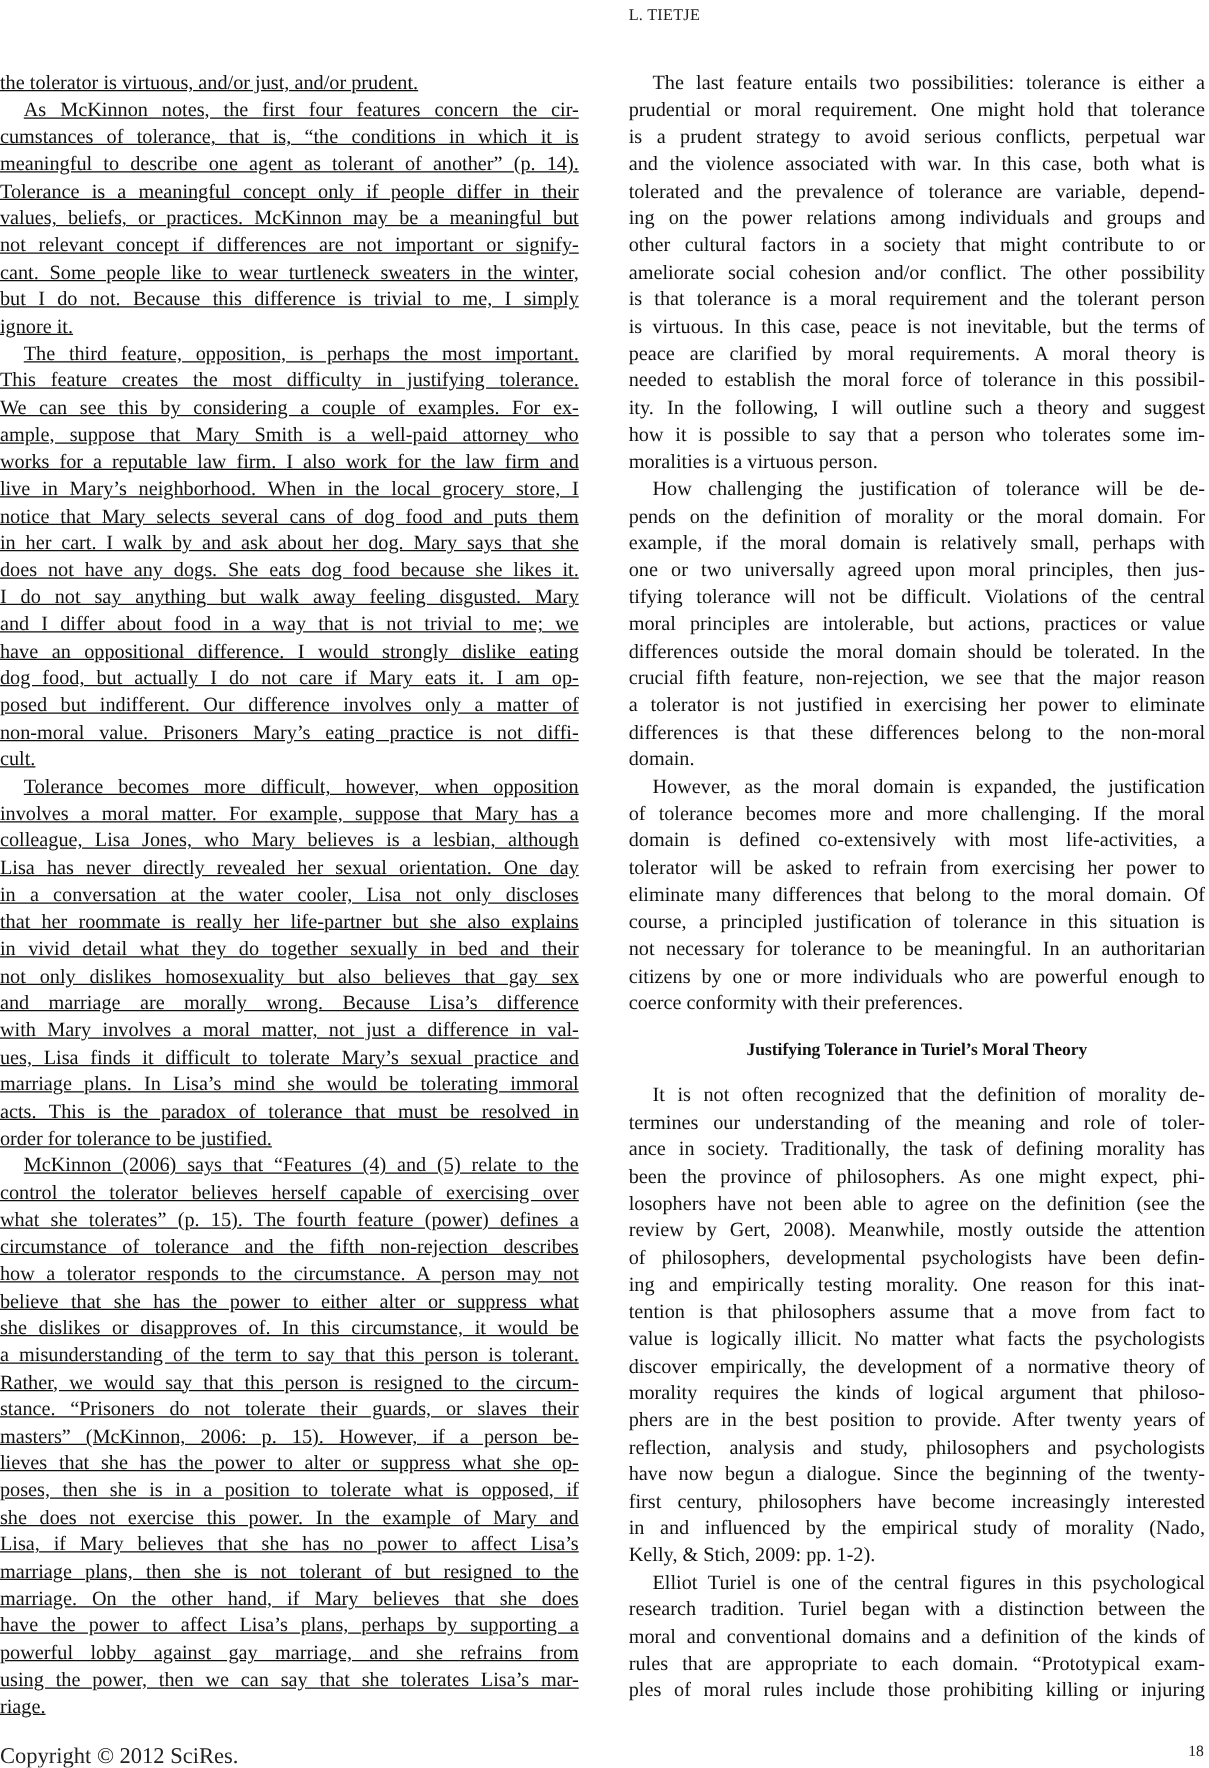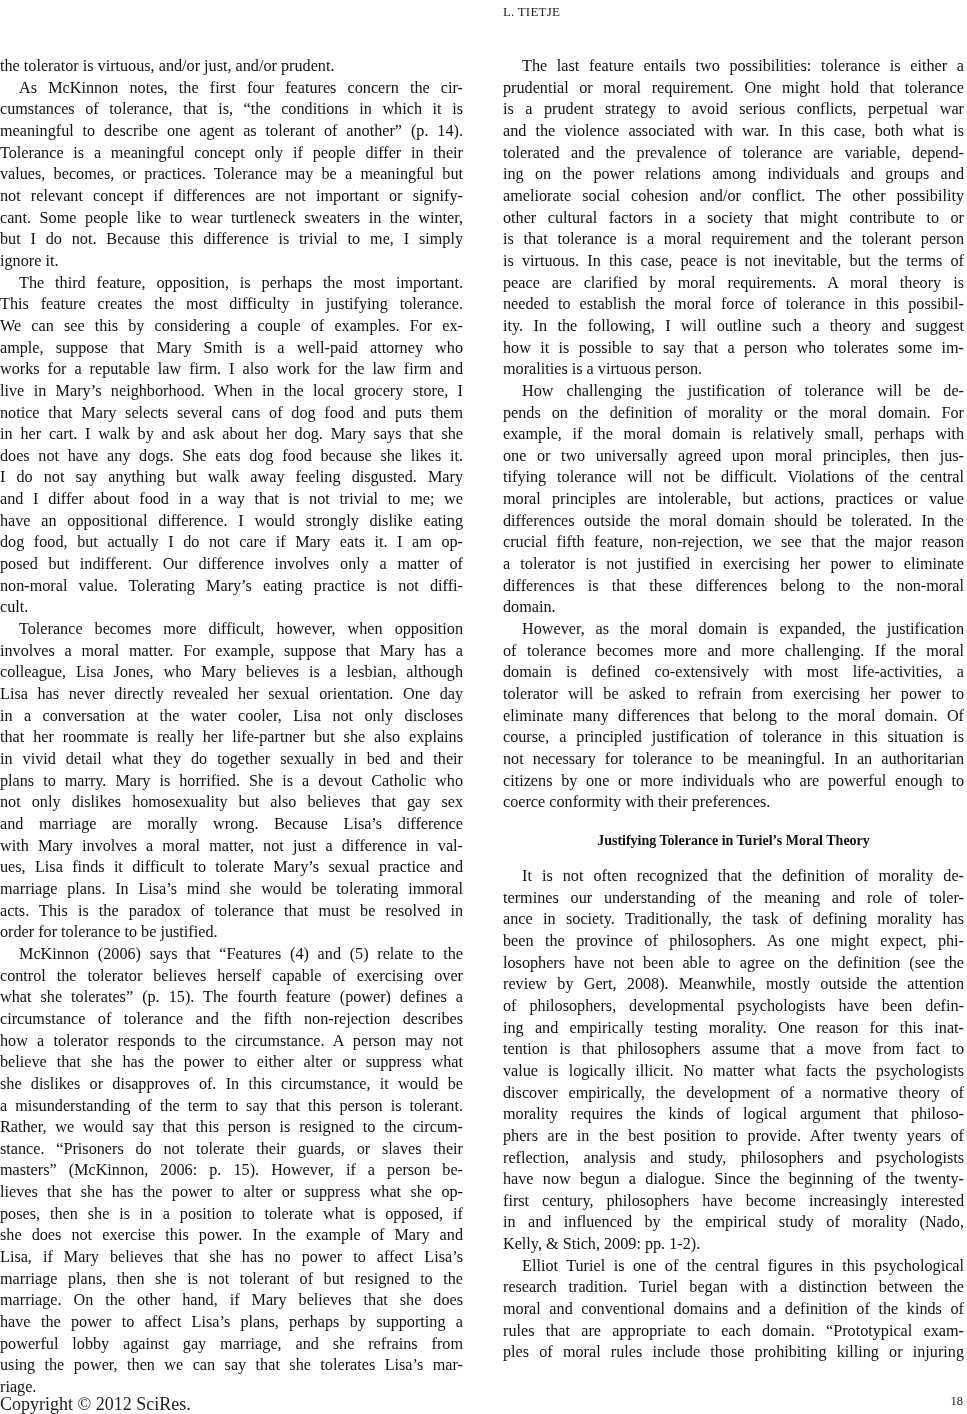--- a/index.html
+++ b/index.html
@@ -16,7 +16,7 @@
     position: absolute; top: 56px;
     font-size: 16.2px; line-height: 21.66px;
   }
-  .col.left { left: 0px; width: 463px; }
+  .col.left { left: 0px; width: 463px; text-decoration: underline; }
   .col.right { left: 503px; width: 461px; }
   .ln {
     display: block; white-space: nowrap; height: 21.66px;

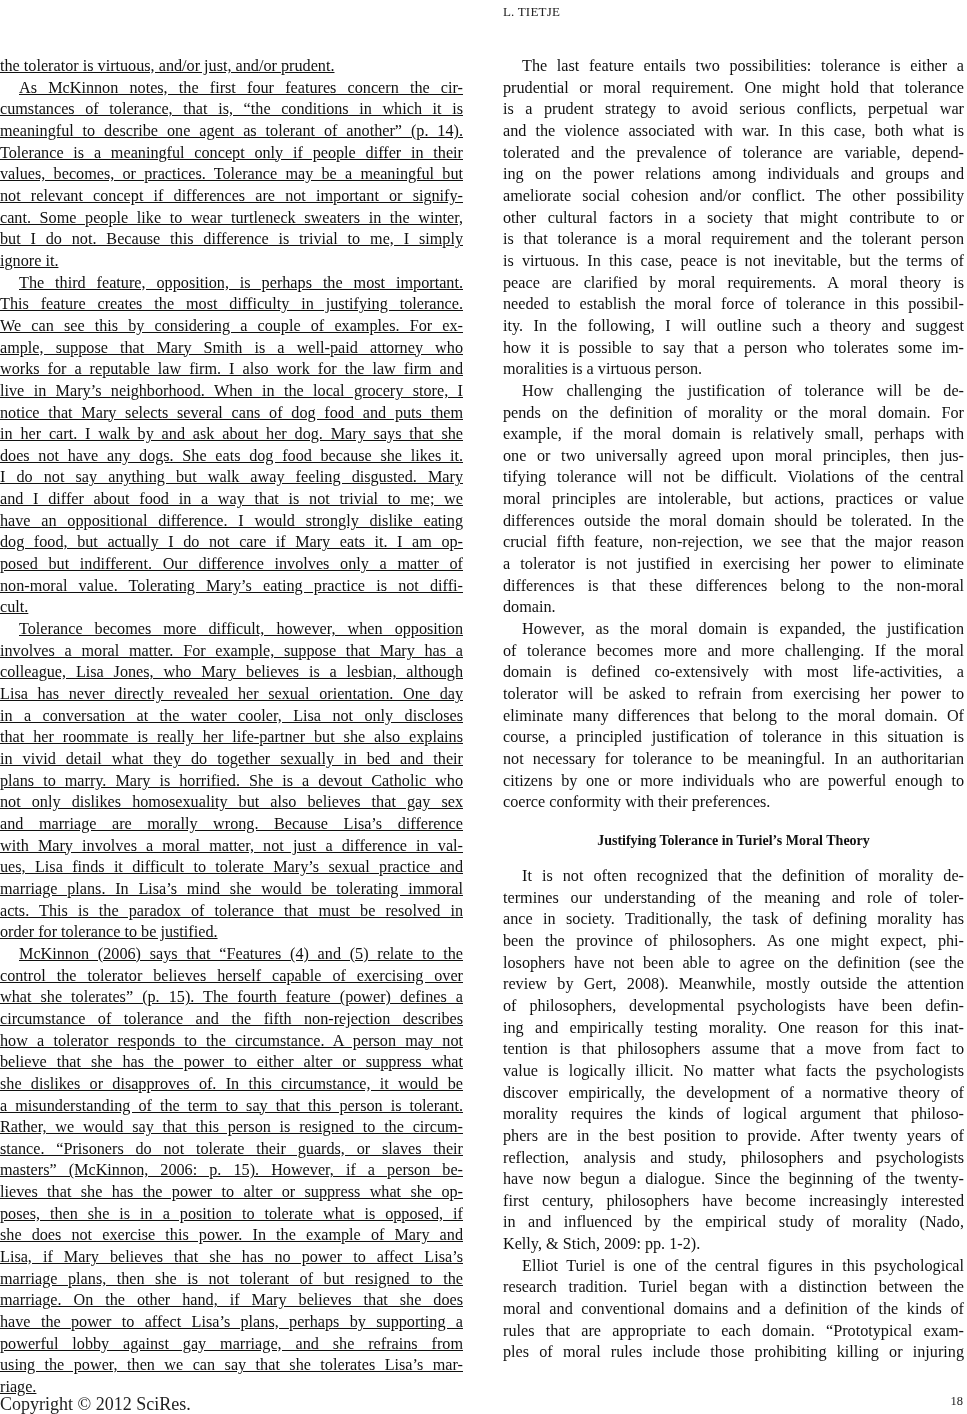--- a/index.html
+++ b/index.html
@@ -50,7 +50,7 @@
       <span class="ln">cumstances of tolerance, that is, “the conditions in which it is</span>
       <span class="ln">meaningful to describe one agent as tolerant of another” (p. 14).</span>
       <span class="ln">Tolerance is a meaningful concept only if people differ in their</span>
-      <span class="ln">values, becomes, or practices. Tolerance may be a meaningful but</span>
+      <span class="ln">values, beliefs, or practices. McKinnon may be a meaningful but</span>
       <span class="ln">not relevant concept if differences are not important or signify-</span>
       <span class="ln">cant. Some people like to wear turtleneck sweaters in the winter,</span>
       <span class="ln">but I do not. Because this difference is trivial to me, I simply</span>

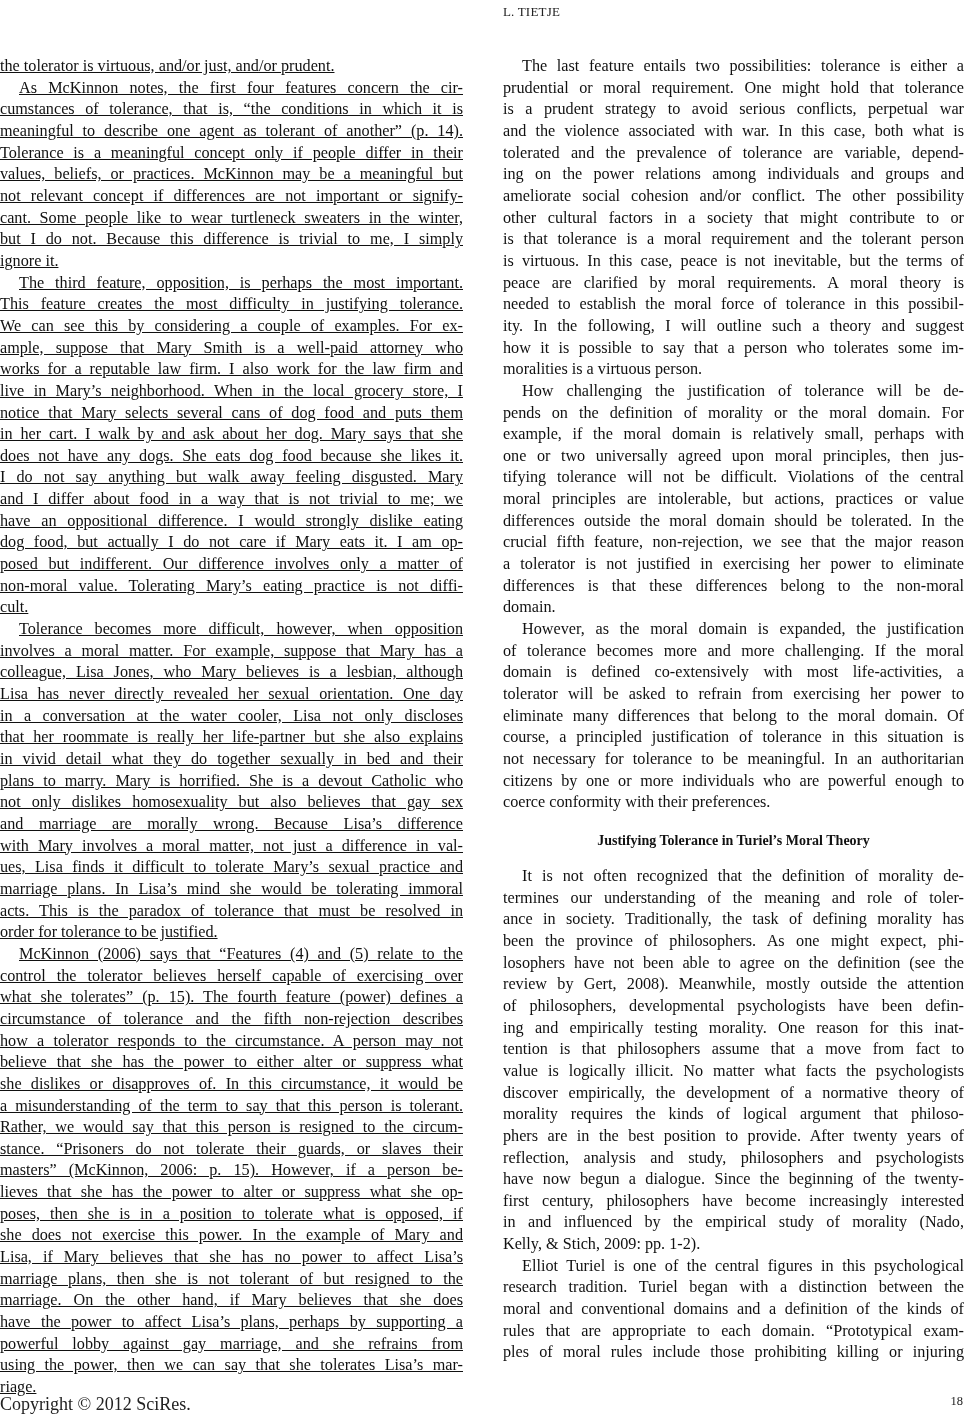--- a/index.html
+++ b/index.html
@@ -125,8 +125,8 @@
         <span class="ln">and the violence associated with war. In this case, both what is</span>
         <span class="ln">tolerated and the prevalence of tolerance are variable, depend-</span>
         <span class="ln">ing on the power relations among individuals and groups and</span>
+        <span class="ln">other cultural factors in a society that might contribute to or</span>
         <span class="ln">ameliorate social cohesion and/or conflict. The other possibility</span>
-        <span class="ln">other cultural factors in a society that might contribute to or</span>
         <span class="ln">is that tolerance is a moral requirement and the tolerant person</span>
         <span class="ln">is virtuous. In this case, peace is not inevitable, but the terms of</span>
         <span class="ln">peace are clarified by moral requirements. A moral theory is</span>

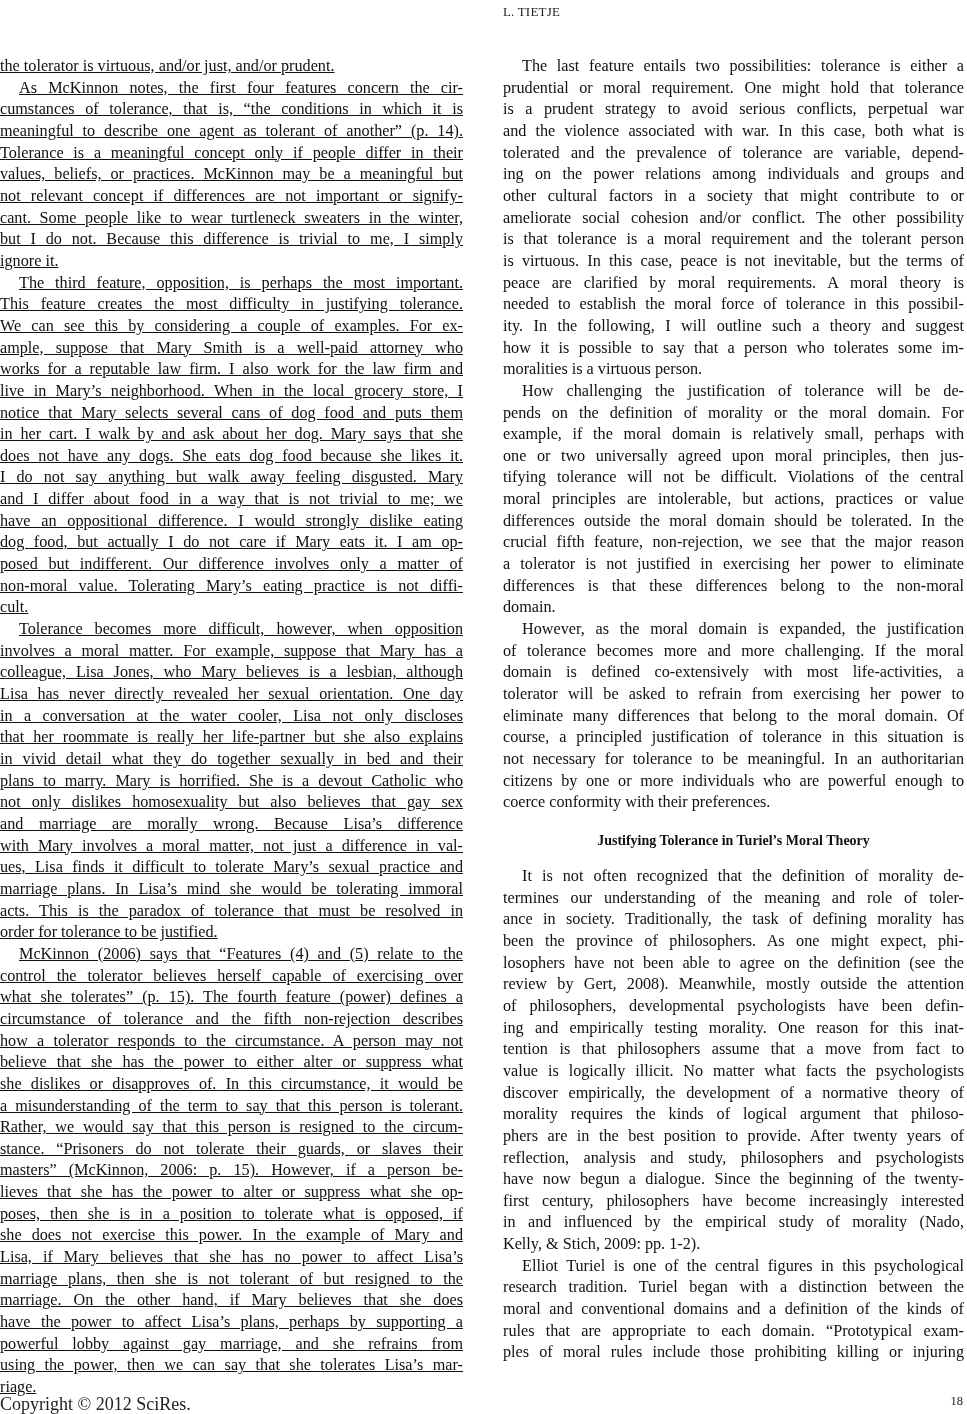--- a/index.html
+++ b/index.html
@@ -71,7 +71,7 @@
       <span class="ln">have an oppositional difference. I would strongly dislike eating</span>
       <span class="ln">dog food, but actually I do not care if Mary eats it. I am op-</span>
       <span class="ln">posed but indifferent. Our difference involves only a matter of</span>
-      <span class="ln">non-moral value. Tolerating Mary’s eating practice is not diffi-</span>
+      <span class="ln">non-moral value. Prisoners Mary’s eating practice is not diffi-</span>
       <span class="ln last">cult.</span>
     </div>
     <div class="para">

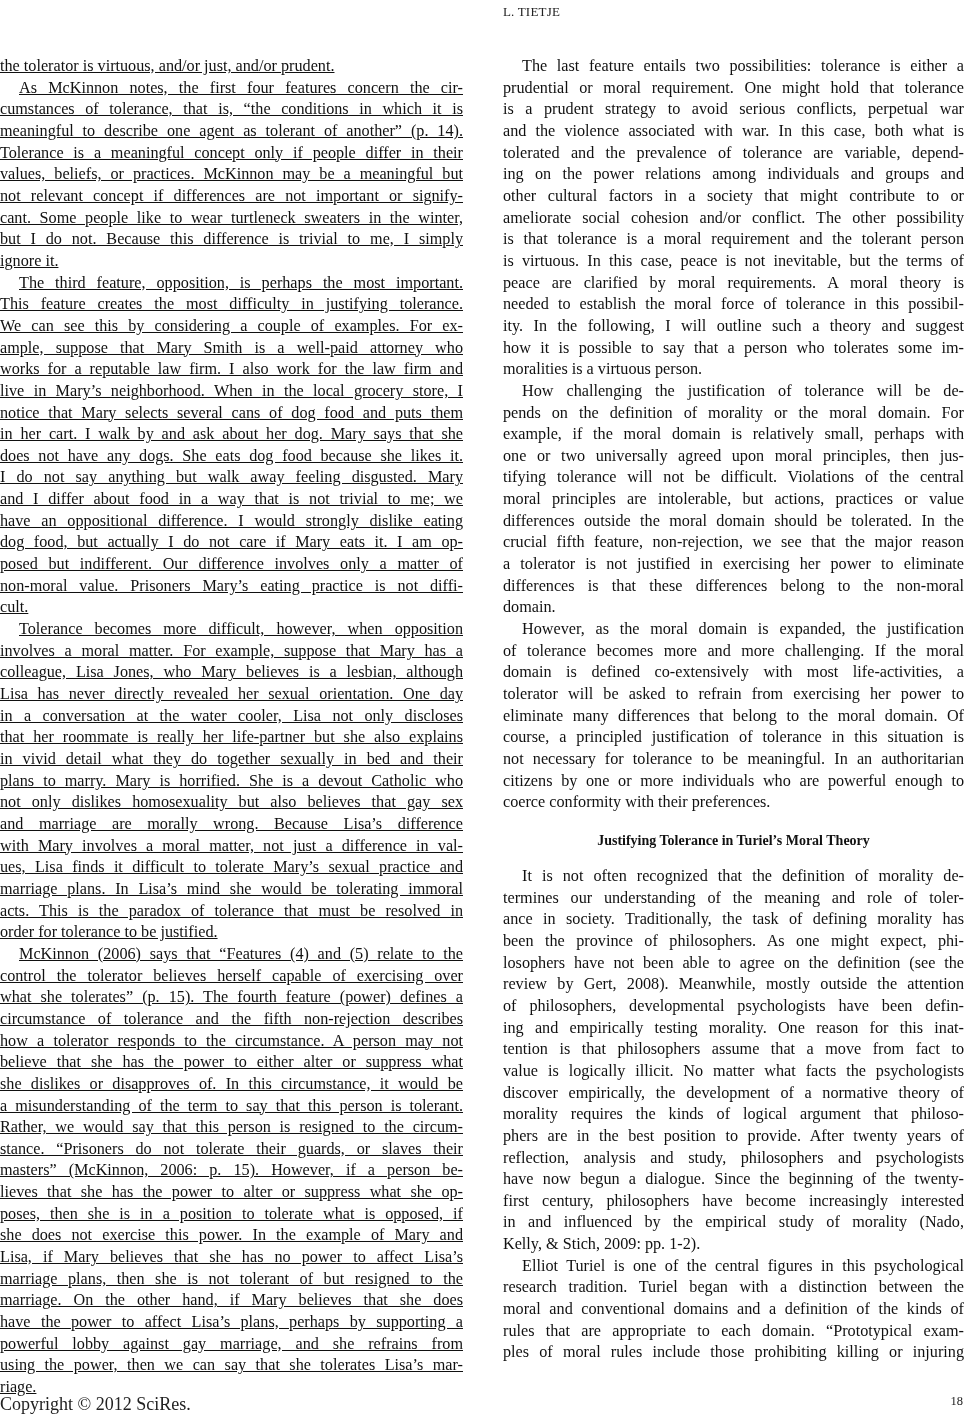--- a/index.html
+++ b/index.html
@@ -82,7 +82,6 @@
       <span class="ln">in a conversation at the water cooler, Lisa not only discloses</span>
       <span class="ln">that her roommate is really her life-partner but she also explains</span>
       <span class="ln">in vivid detail what they do together sexually in bed and their</span>
-      <span class="ln">plans to marry. Mary is horrified. She is a devout Catholic who</span>
       <span class="ln">not only dislikes homosexuality but also believes that gay sex</span>
       <span class="ln">and marriage are morally wrong. Because Lisa’s difference</span>
       <span class="ln">with Mary involves a moral matter, not just a difference in val-</span>

